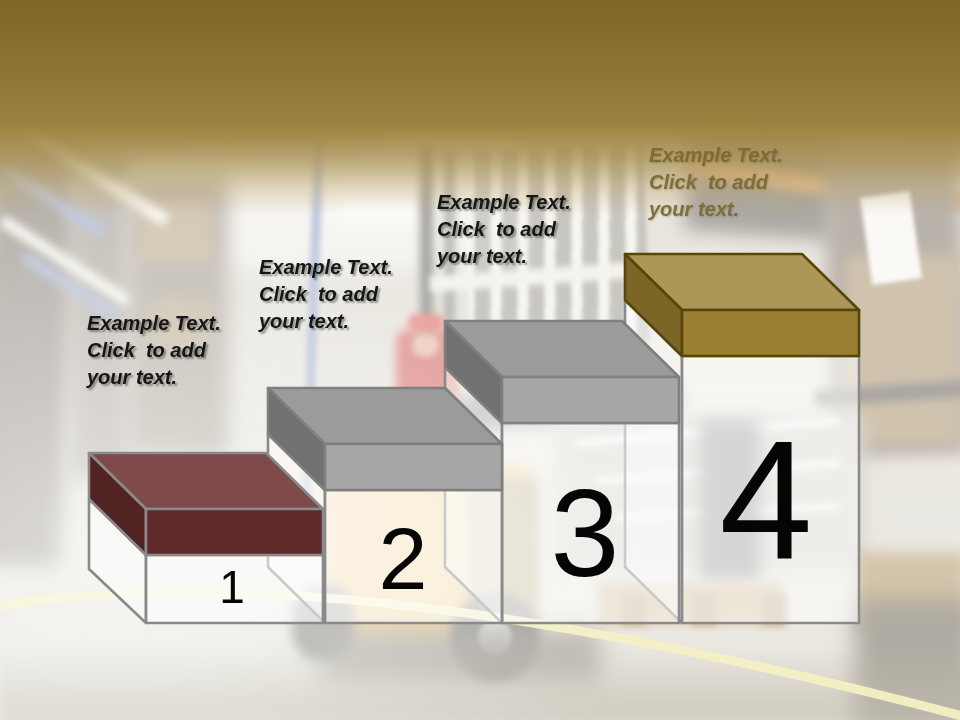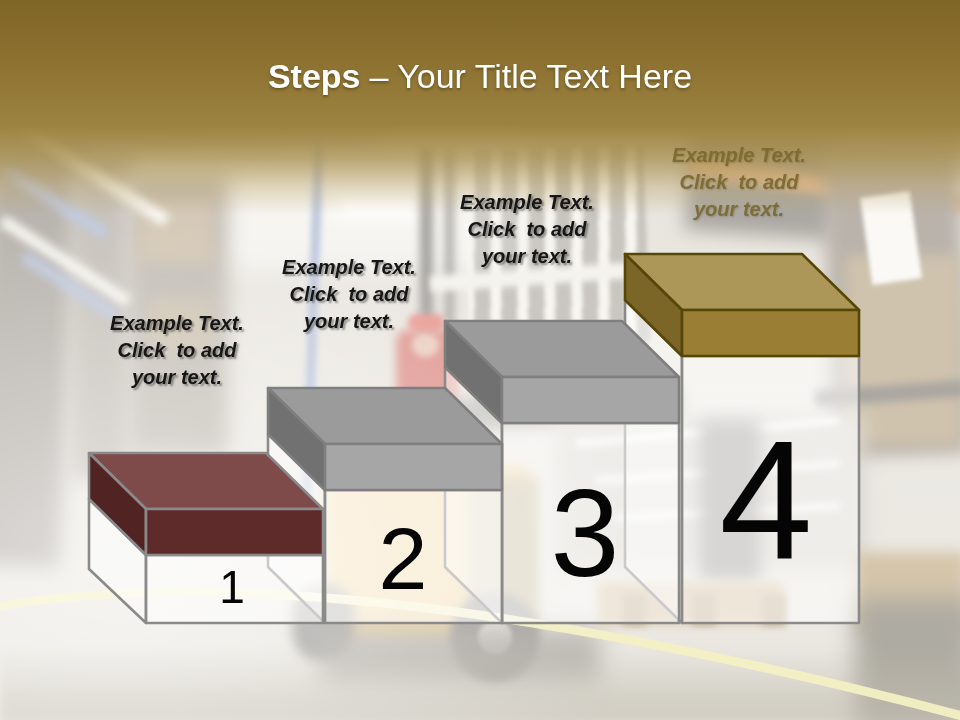--- a/index.html
+++ b/index.html
@@ -102,9 +102,6 @@
 
   <div id="goldband"></div>
 
-  <div id="title">
-    <span class="emph">Steps</span><span class="rest">– Your Title Text Here</span>
-  </div>
 
   <svg id="steps-svg" width="960" height="720">
 

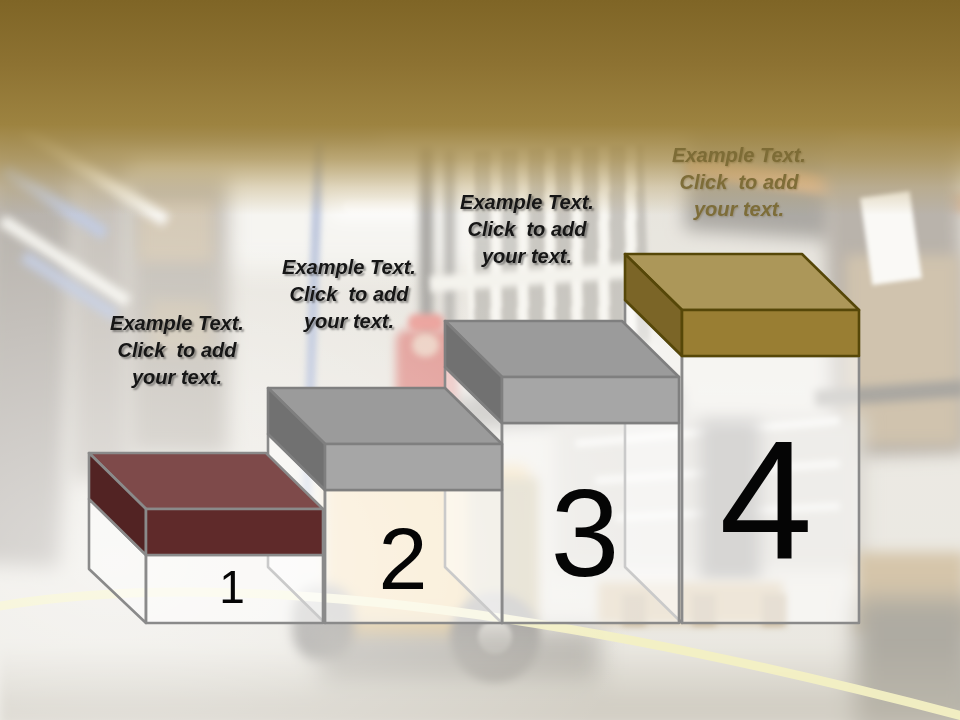--- a/index.html
+++ b/index.html
@@ -24,7 +24,7 @@
   #title .emph{font-weight:700;}
   #title .rest{font-weight:400;margin-left:9px;}
   
-  .ex-label{position:absolute;width:180px;text-align:center;font-size:20px;line-height:27px;
+  .ex-label{position:absolute;width:180px;text-align:left;font-size:20px;line-height:27px;
             font-style:italic;font-weight:700;color:#161616;white-space:pre-wrap;
             text-shadow:2px 2px 2px rgba(0,0,0,0.38);}
   .ex-label.gold{color:#7b6a34;text-shadow:1px 1px 2px rgba(90,70,20,0.3);opacity:0.95;}

